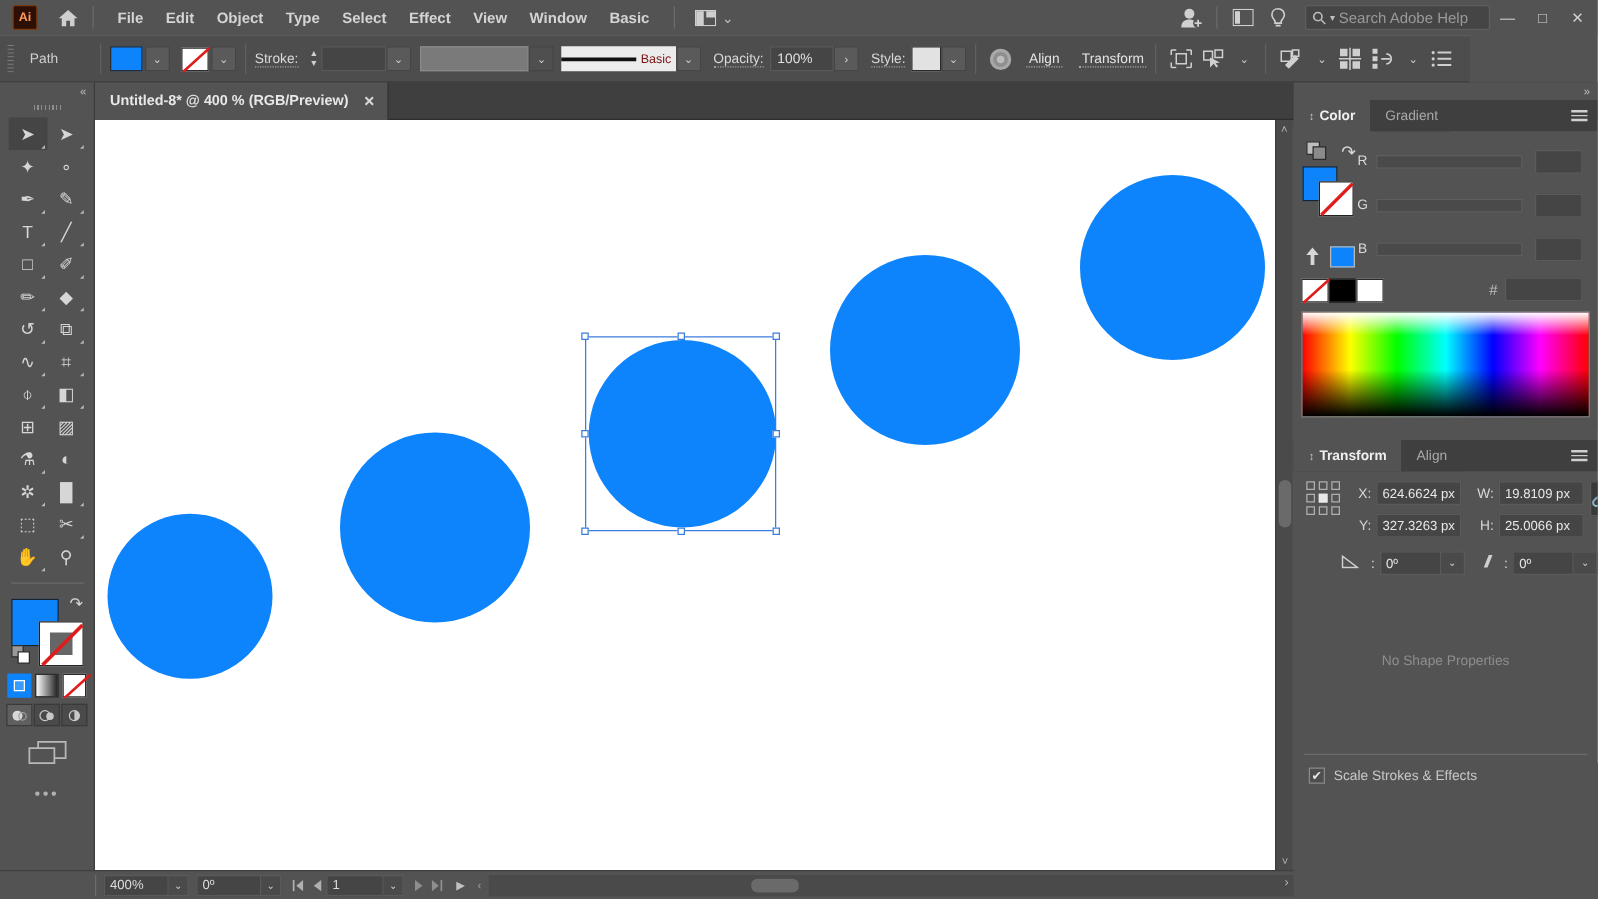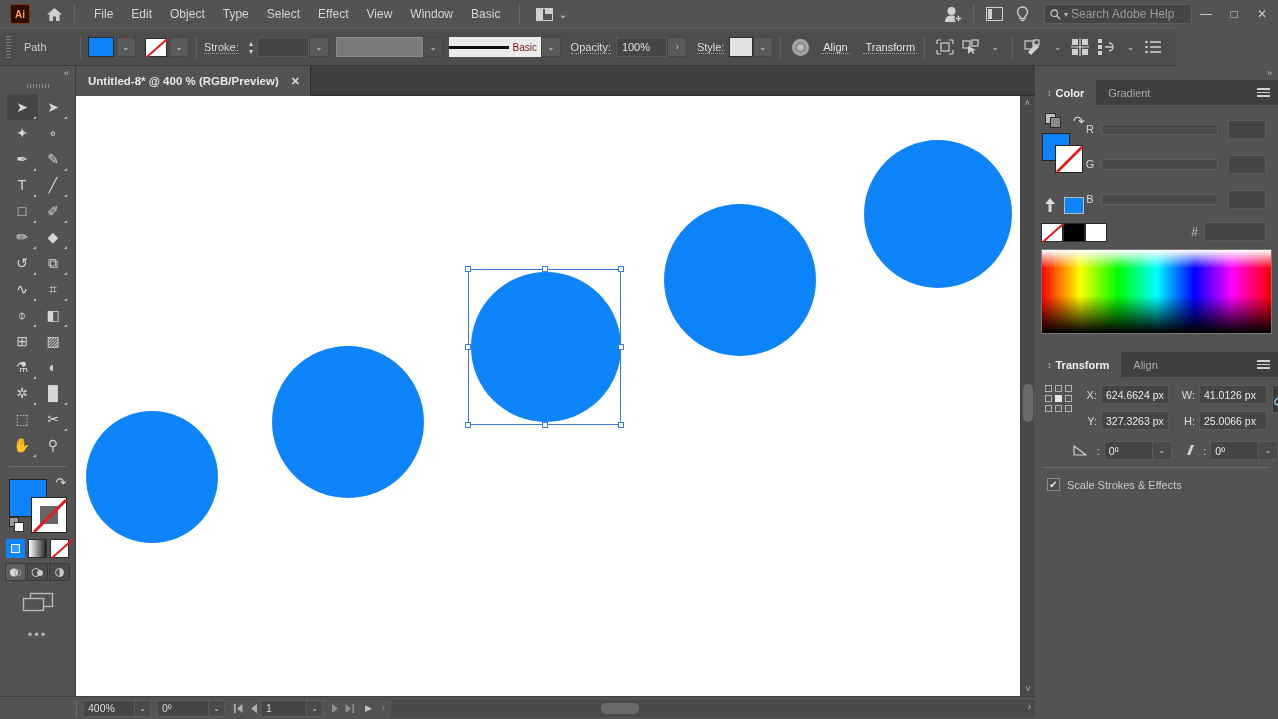--- a/index.html
+++ b/index.html
@@ -29,7 +29,7 @@
   .home-icon { margin-left: 14px; width: 20px; height: 20px; display:flex; align-items:center; justify-content:center; }
   .menu-sep { width: 1px; height: 18px; background: #6b6b6b; margin: 0 10px; }
   .menu-item {
-    padding: 4px 9px; color: #d4d4d4; font-size: 12px; white-space: nowrap;
+    padding: 4px 9px; color: #d4d4d4; font-size: 12px; white-space: nowrap; font-weight: bold;
   }
   .ws-switch { display: flex; align-items: center; gap: 5px; padding: 2px 6px; }
   .menubar-right { margin-left: auto; display: flex; align-items: center; padding-right: 2px; }

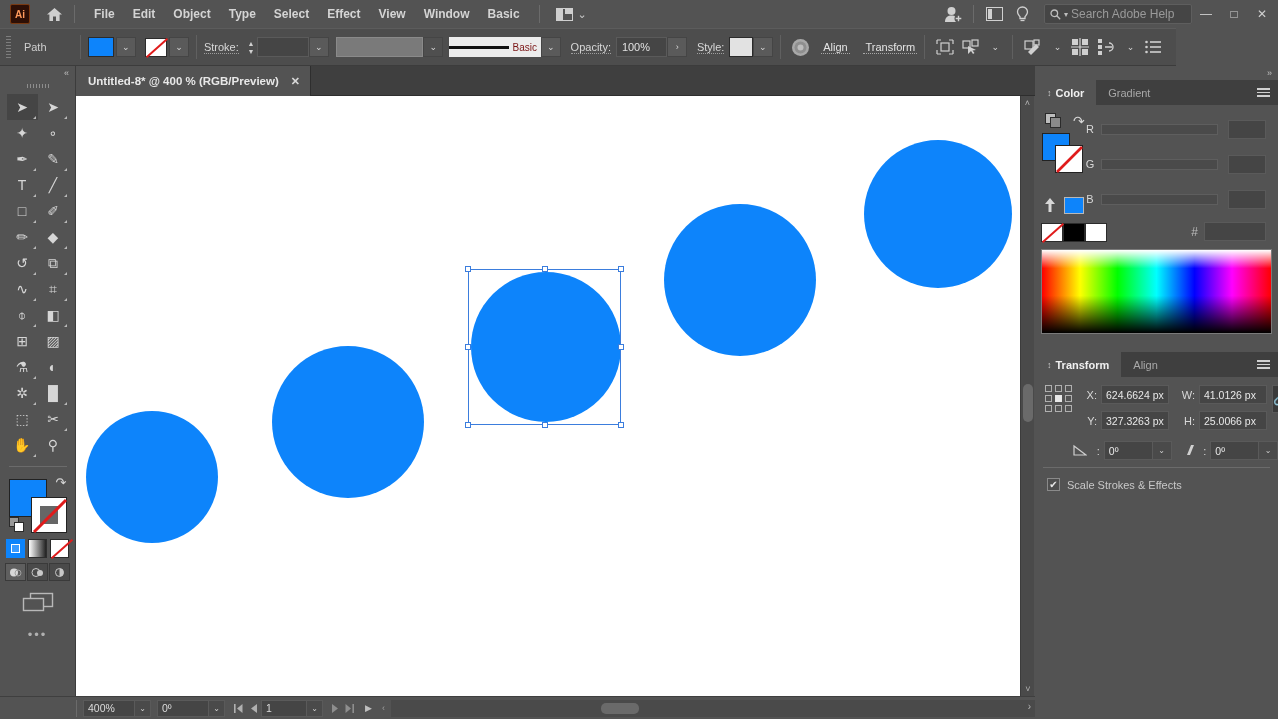--- a/index.html
+++ b/index.html
@@ -735,7 +735,7 @@
               <span class="tf-lbl">X:</span>
               <div class="tf-in">624.6624 px</div>
               <span class="tf-lbl" style="margin-left:6px;">W:</span>
-              <div class="tf-in">41.0126 px</div>
+              <div class="tf-in">19.8109 px</div>
             </div>
             <div class="tf-row">
               <span class="tf-lbl">Y:</span>

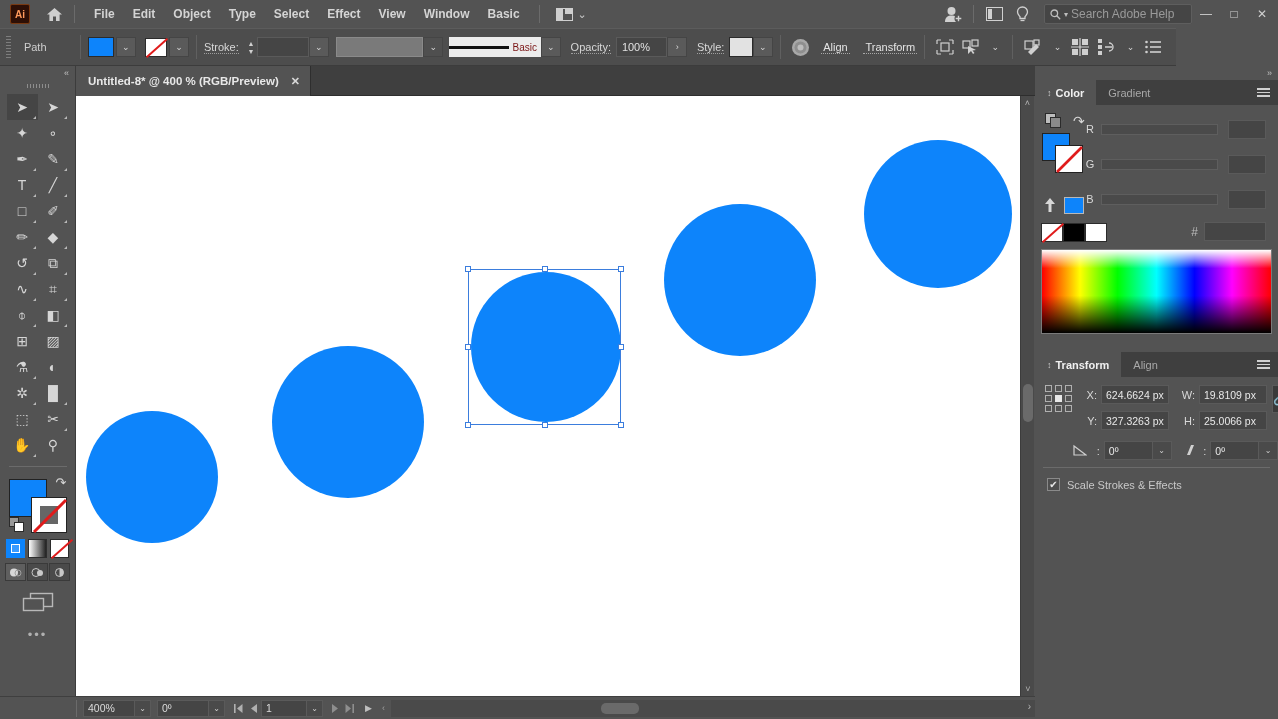--- a/index.html
+++ b/index.html
@@ -767,6 +767,7 @@
         </div>
       </div>
 
+      <div class="noshape">No Shape Properties</div>
 
       <div class="panel-div"></div>
 

